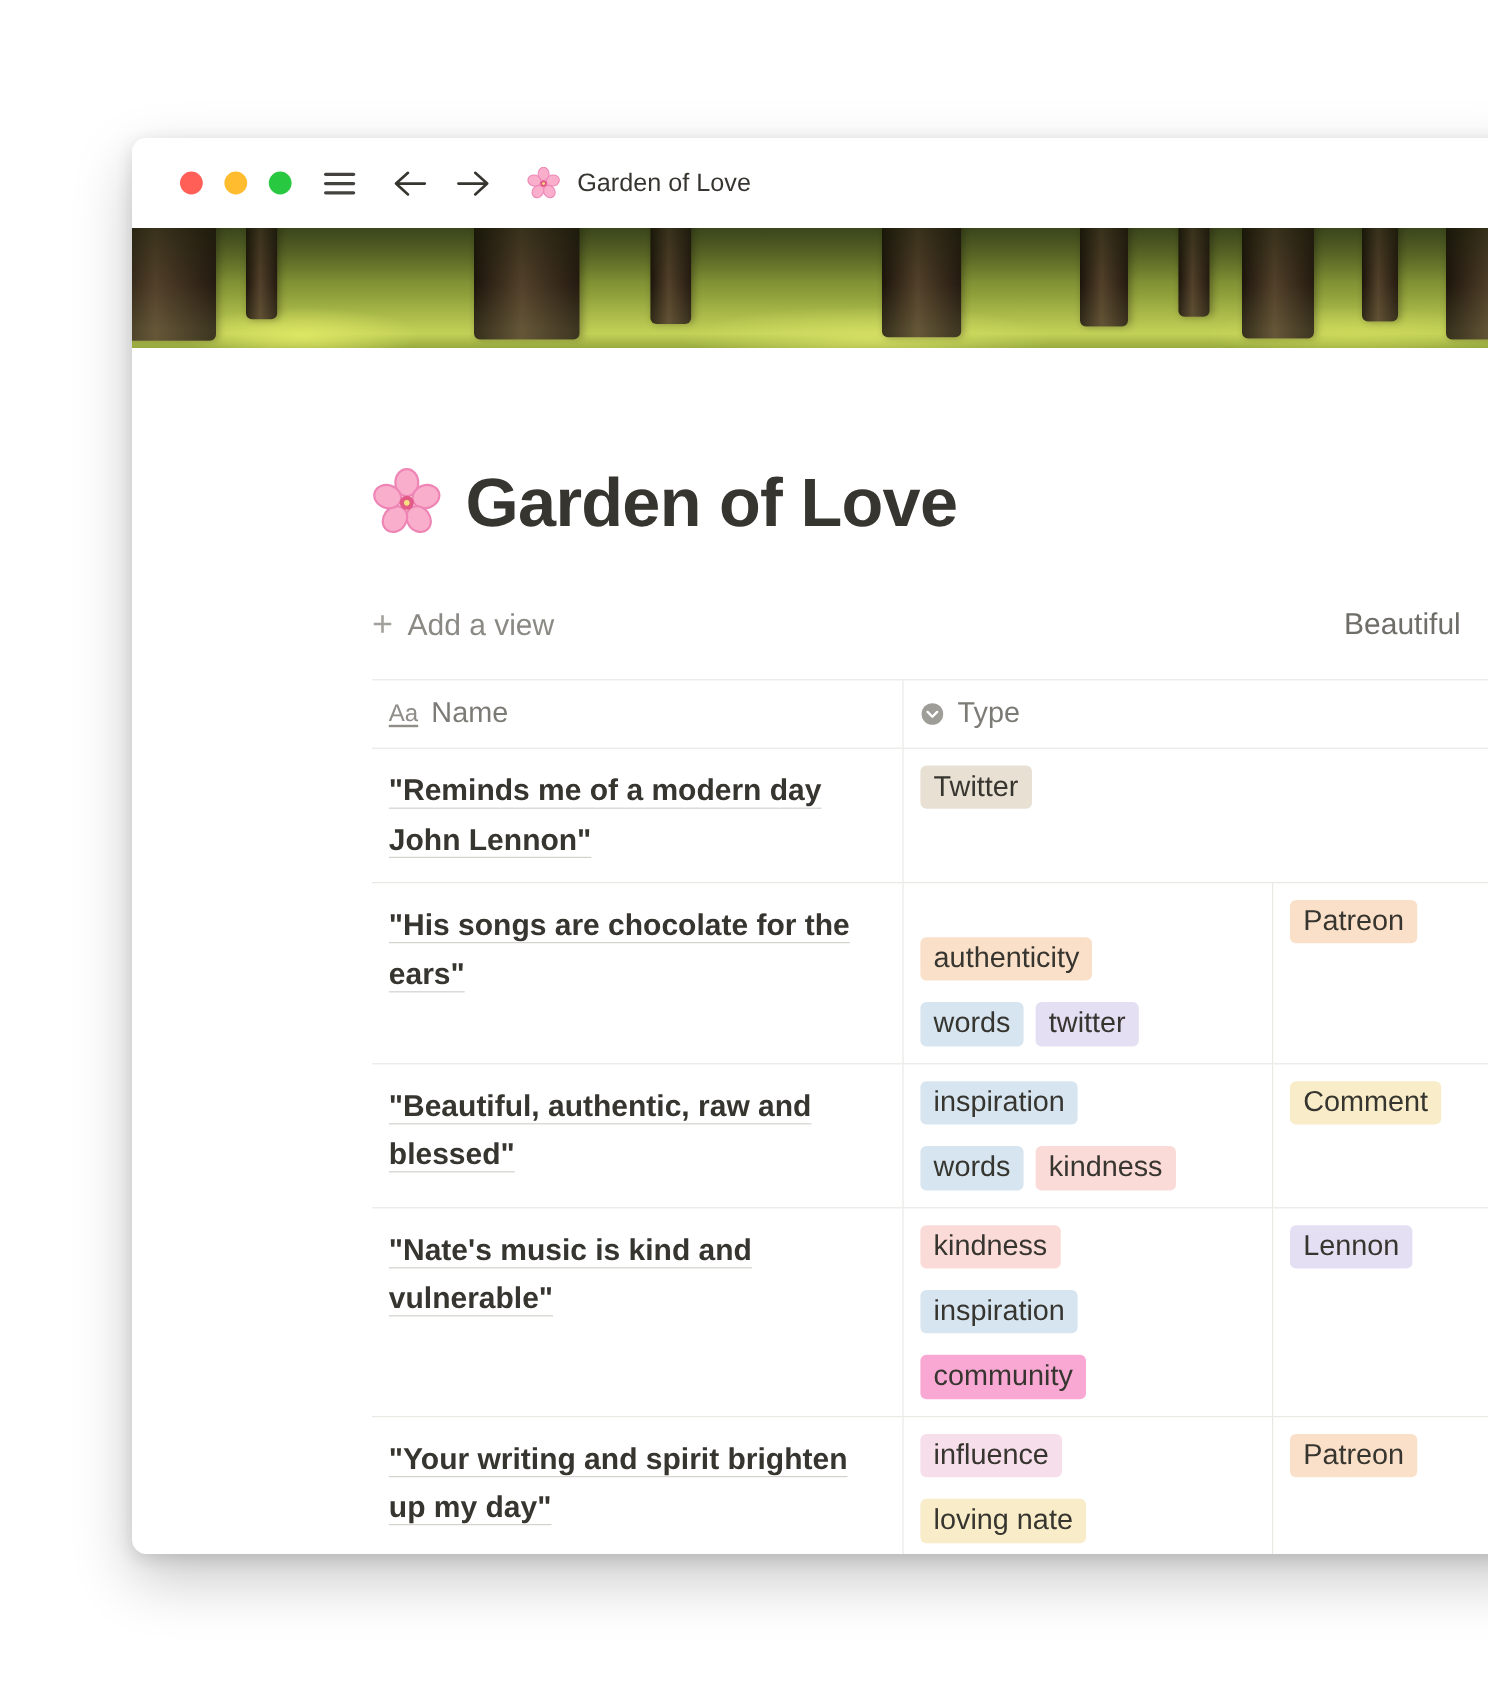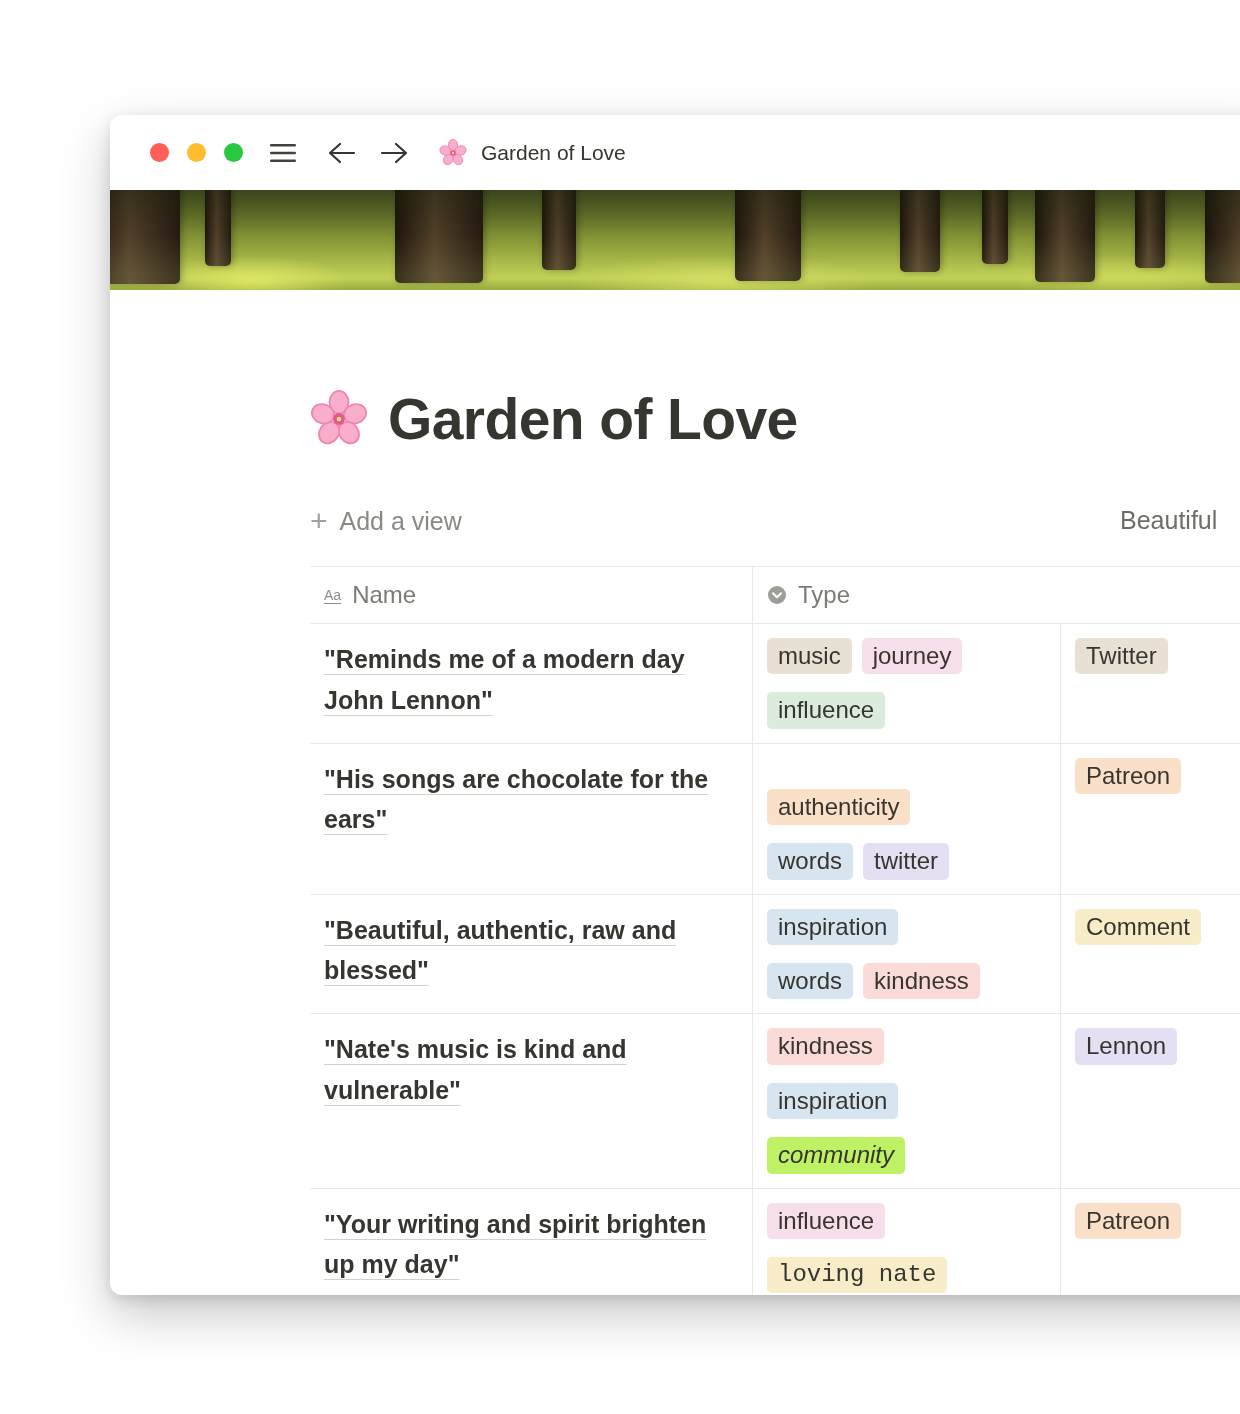--- a/index.html
+++ b/index.html
@@ -58,7 +58,7 @@
   .trow > .cell:nth-child(n+2) { border-left:1px solid #e9e8e5; }
   .thead { border-top:1px solid #e9e8e5; color:#7d7b76; }
   .hcell { display:flex; align-items:center; gap:11px; padding:14px; font-size:24px; cursor:pointer; }
-  .aa-icon { font-size:14px; color:#8f8d88; text-decoration:underline; text-underline-offset:3px; }
+  .aa-icon { font-size:20px; color:#8f8d88; text-decoration:underline; text-underline-offset:3px; }
 
   .name-cell { padding:15px 40px 15px 14px; cursor:pointer; }
   .name-text { font-size:25px; font-weight:600; line-height:1.62; color:#37352f;

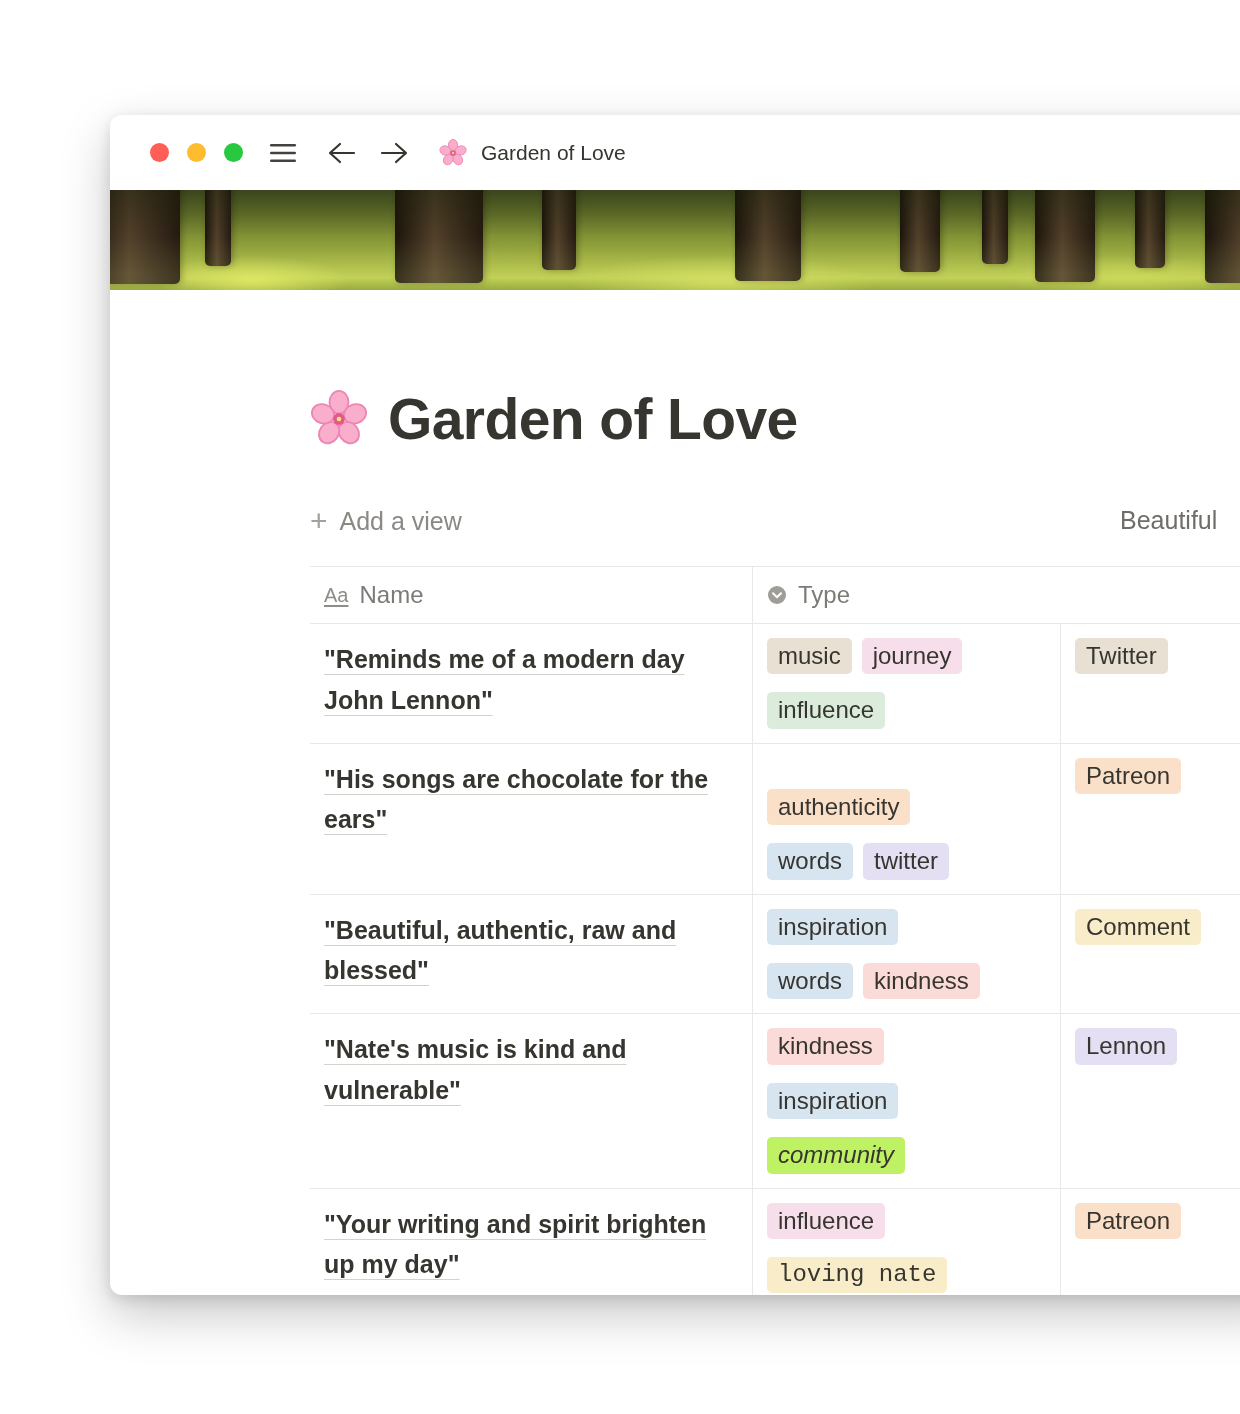--- a/index.html
+++ b/index.html
@@ -177,12 +177,6 @@
           <span class="name-text">"Reminds me of a modern day John Lennon"</span>
         </div>
         <div class="cell tags-cell">
-          <span class="tag" style="background-color: rgb(232, 224, 211);">music</span>
-          <span class="tag" style="background-color: rgb(246, 222, 235);">journey</span>
-          <i class="br"></i>
-          <span class="tag" style="background-color: rgb(219, 235, 220);">influence</span>
-        </div>
-        <div class="cell tags-cell">
           <span class="tag" style="background-color: rgb(232, 224, 211);">Twitter</span>
         </div>
       </div>

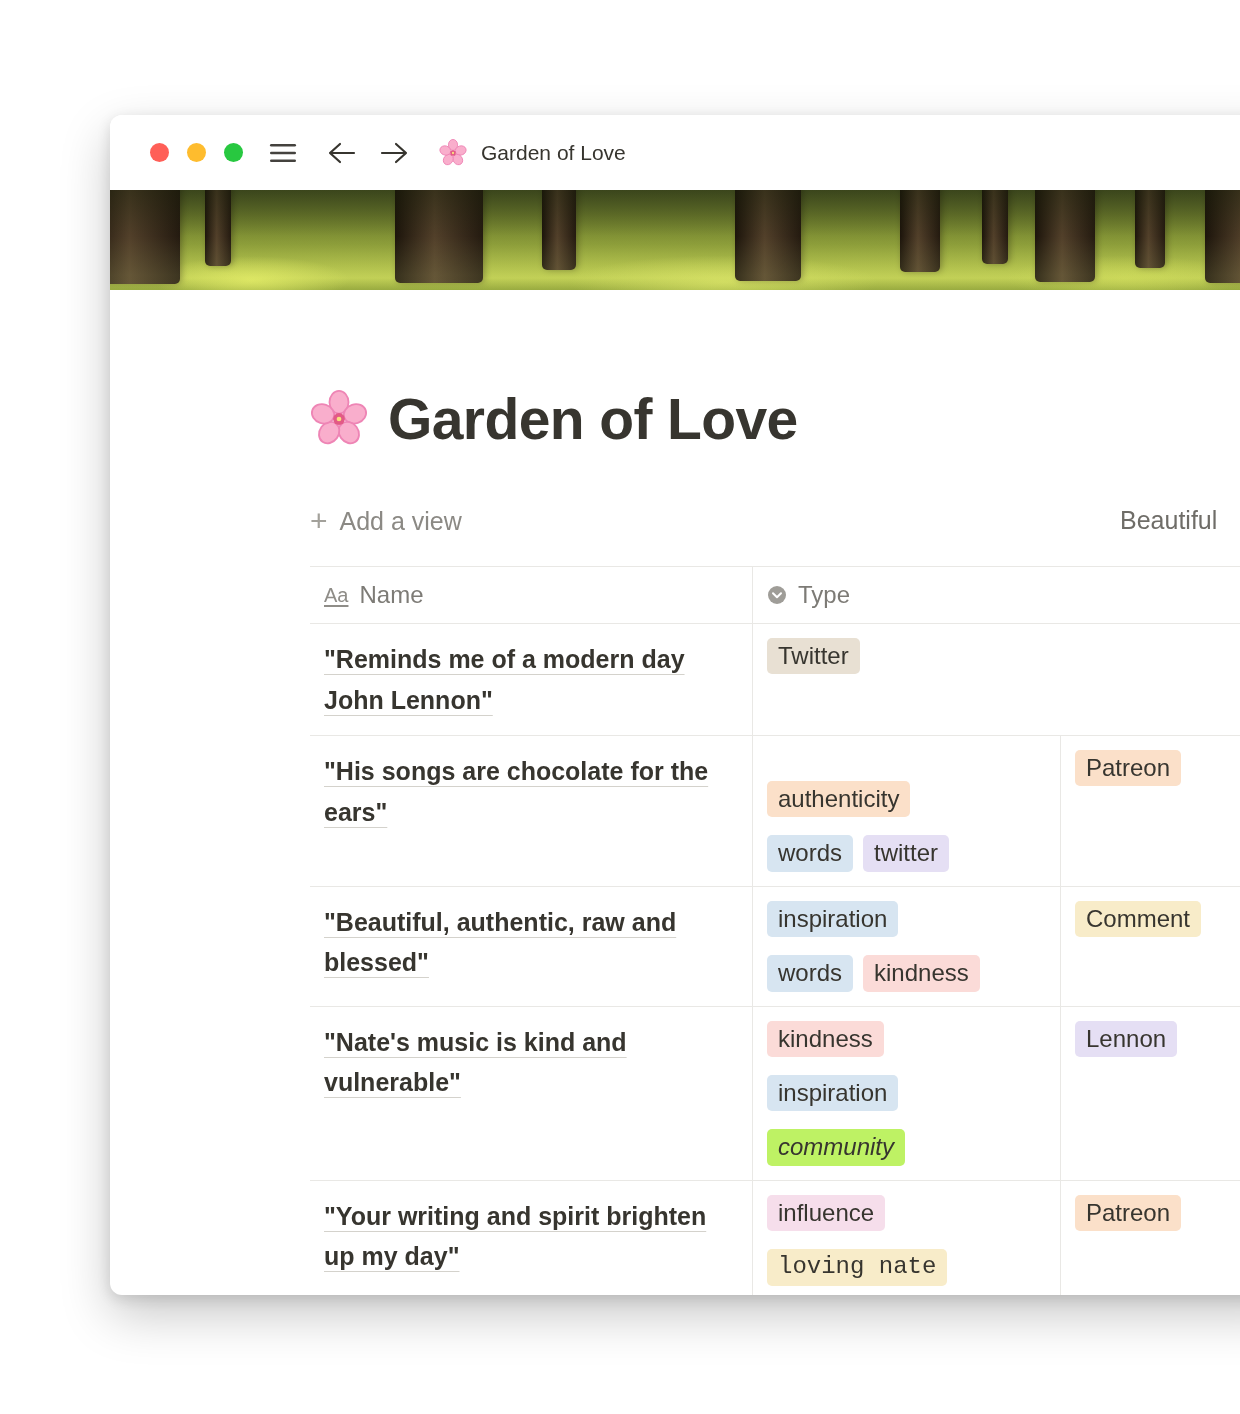--- a/index.html
+++ b/index.html
@@ -220,7 +220,7 @@
           <i class="br"></i>
           <span class="tag" style="background-color: rgb(215, 229, 241);">inspiration</span>
           <i class="br"></i>
-          <span class="tag" style="background-color: #bef264; font-style: italic;">community</span>
+          <span class="tag" style="background-color: #f9a8d4;">community</span>
         </div>
         <div class="cell tags-cell">
           <span class="tag" style="background-color: rgb(229, 223, 244);">Lennon</span>

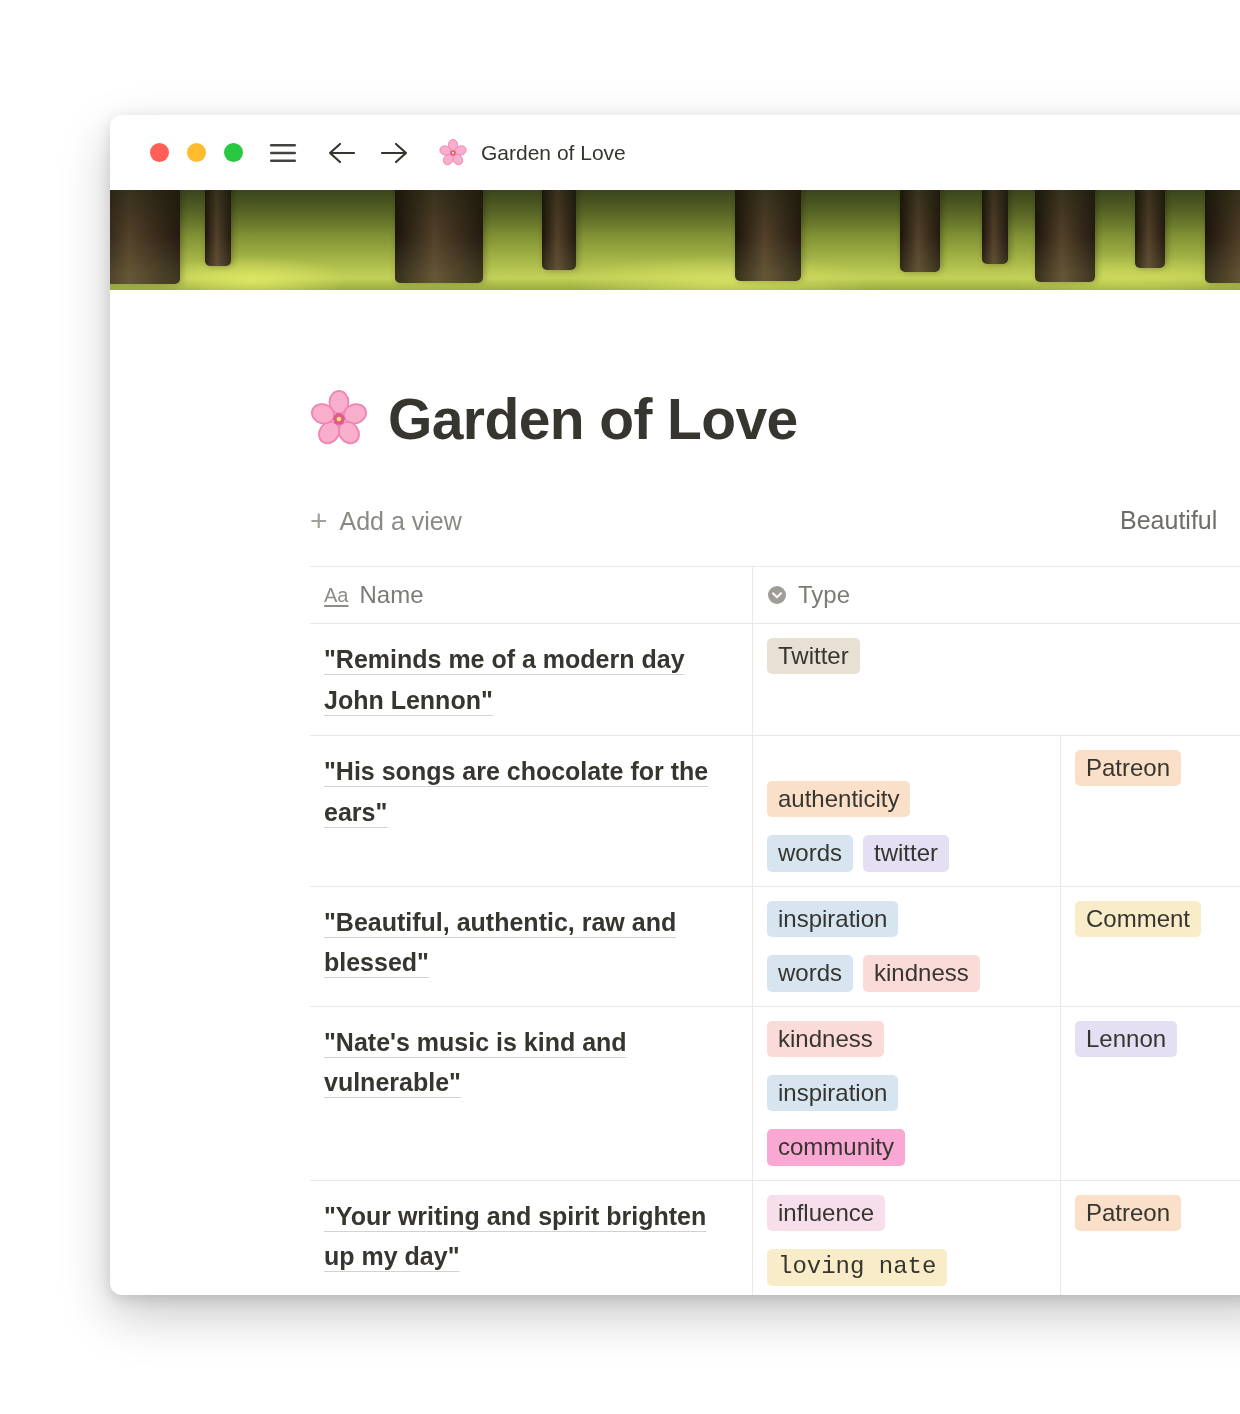--- a/index.html
+++ b/index.html
@@ -234,7 +234,7 @@
         <div class="cell tags-cell">
           <span class="tag" style="background-color: rgb(246, 222, 235);">influence</span>
           <i class="br"></i>
-          <span class="tag" style="background-color: rgb(248, 236, 201); font-family: Liberation Mono, monospace;">loving nate</span>
+          <span class="tag" style="background-color: rgb(248, 236, 201);">loving nate</span>
         </div>
         <div class="cell tags-cell">
           <span class="tag" style="background-color: rgb(251, 224, 201);">Patreon</span>

